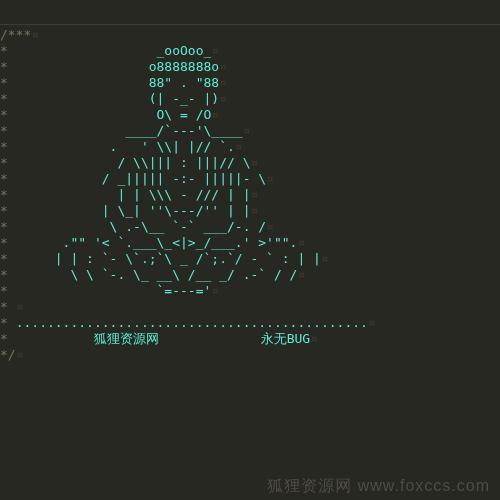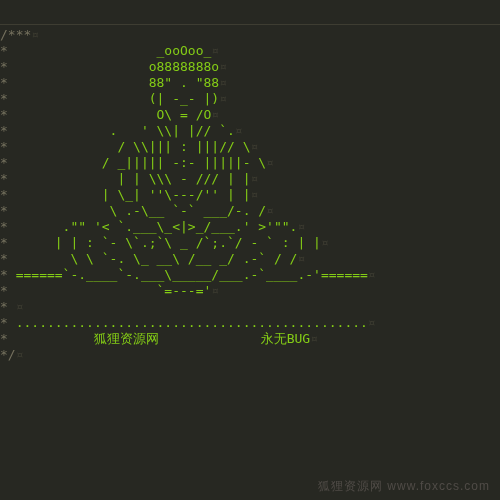--- a/index.html
+++ b/index.html
@@ -25,7 +25,7 @@
     margin: 20px 0 2px 0;
   }
   .comment { color: #75715e; }
-  .art { color: #84cc16; }
+  .art { color: #5eead4; }
   .ws { color: #3e3d32; }
   .watermark {
     position: absolute;

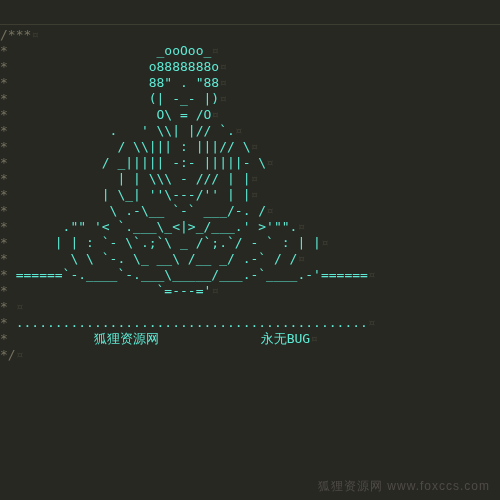--- a/index.html
+++ b/index.html
@@ -50,6 +50,7 @@
       <div class="line"><span class="comment">* </span><span class="art">                 88" . "88</span><span class="ws">¤</span></div>
       <div class="line"><span class="comment">* </span><span class="art">                 (| -_- |)</span><span class="ws">¤</span></div>
       <div class="line"><span class="comment">* </span><span class="art">                  O\ = /O</span><span class="ws">¤</span></div>
+      <div class="line"><span class="comment">* </span><span class="art">              ____/`---'\____</span><span class="ws">¤</span></div>
       <div class="line"><span class="comment">* </span><span class="art">            .   ' \\| |// `.</span><span class="ws">¤</span></div>
       <div class="line"><span class="comment">* </span><span class="art">             / \\||| : |||// \</span><span class="ws">¤</span></div>
       <div class="line"><span class="comment">* </span><span class="art">           / _||||| -:- |||||- \</span><span class="ws">¤</span></div>

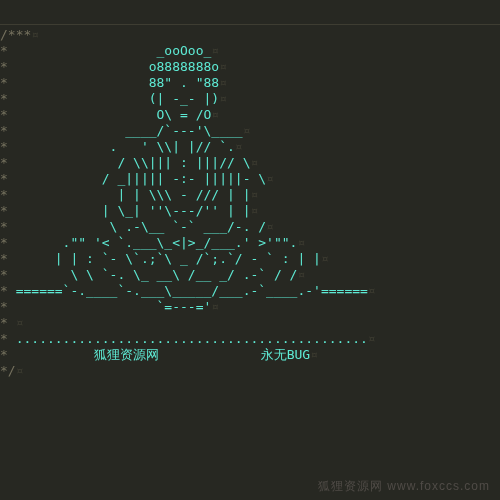--- a/index.html
+++ b/index.html
@@ -60,7 +60,6 @@
       <div class="line"><span class="comment">* </span><span class="art">      ."" '&lt; `.___\_&lt;|&gt;_/___.' &gt;'"".</span><span class="ws">¤</span></div>
       <div class="line"><span class="comment">* </span><span class="art">     | | : `- \`.;`\ _ /`;.`/ - ` : | |</span><span class="ws">¤</span></div>
       <div class="line"><span class="comment">* </span><span class="art">       \ \ `-. \_ __\ /__ _/ .-` / /</span><span class="ws">¤</span></div>
-      <div class="line"><span class="comment">* </span><span class="art">======`-.____`-.___\_____/___.-`____.-'======</span><span class="ws">¤</span></div>
       <div class="line"><span class="comment">* </span><span class="art">                  `=---='</span><span class="ws">¤</span></div>
     </div>
   <div class="line"><span class="comment">* </span><span class="art"></span><span class="ws">¤</span></div>

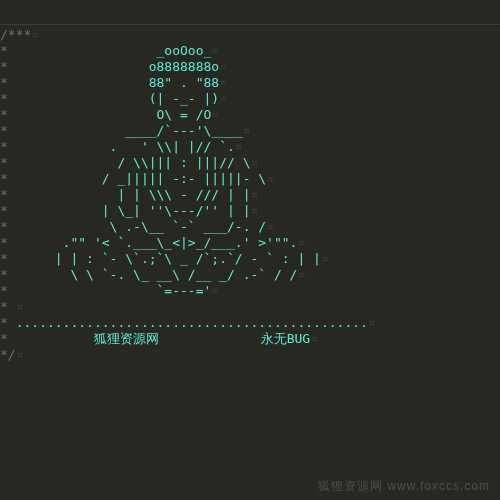--- a/index.html
+++ b/index.html
@@ -33,7 +33,7 @@
     bottom: 6px;
     color: rgba(200,180,180,0.25);
     font-family: sans-serif;
-    font-size: 12px;
+    font-size: 16px;
     letter-spacing: 1px;
     margin-top: 8px;
   }

